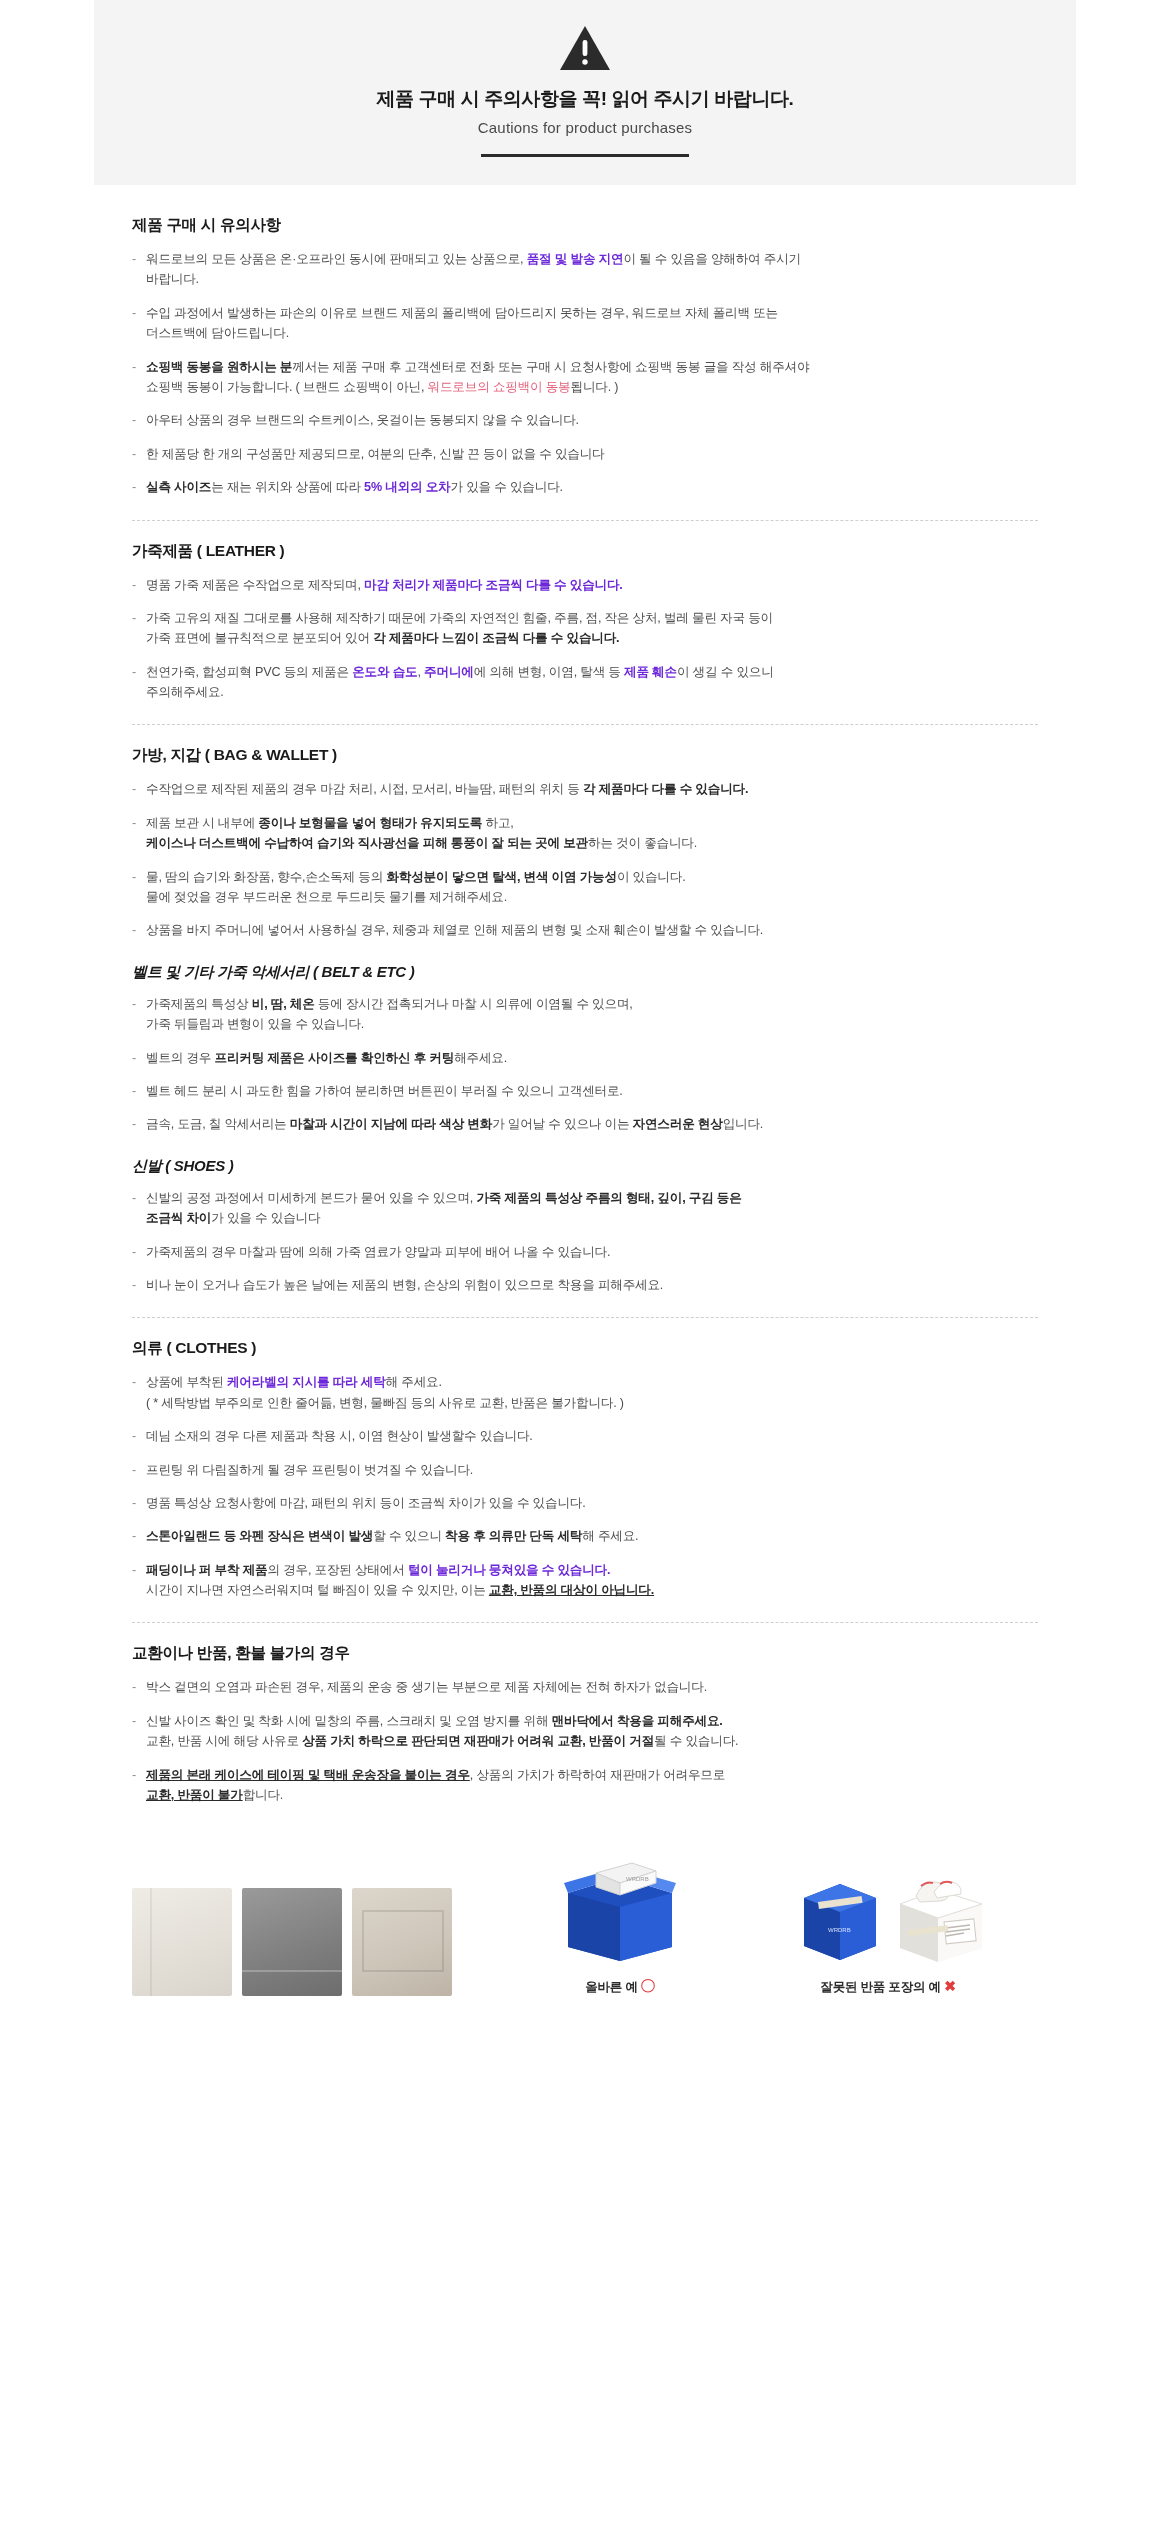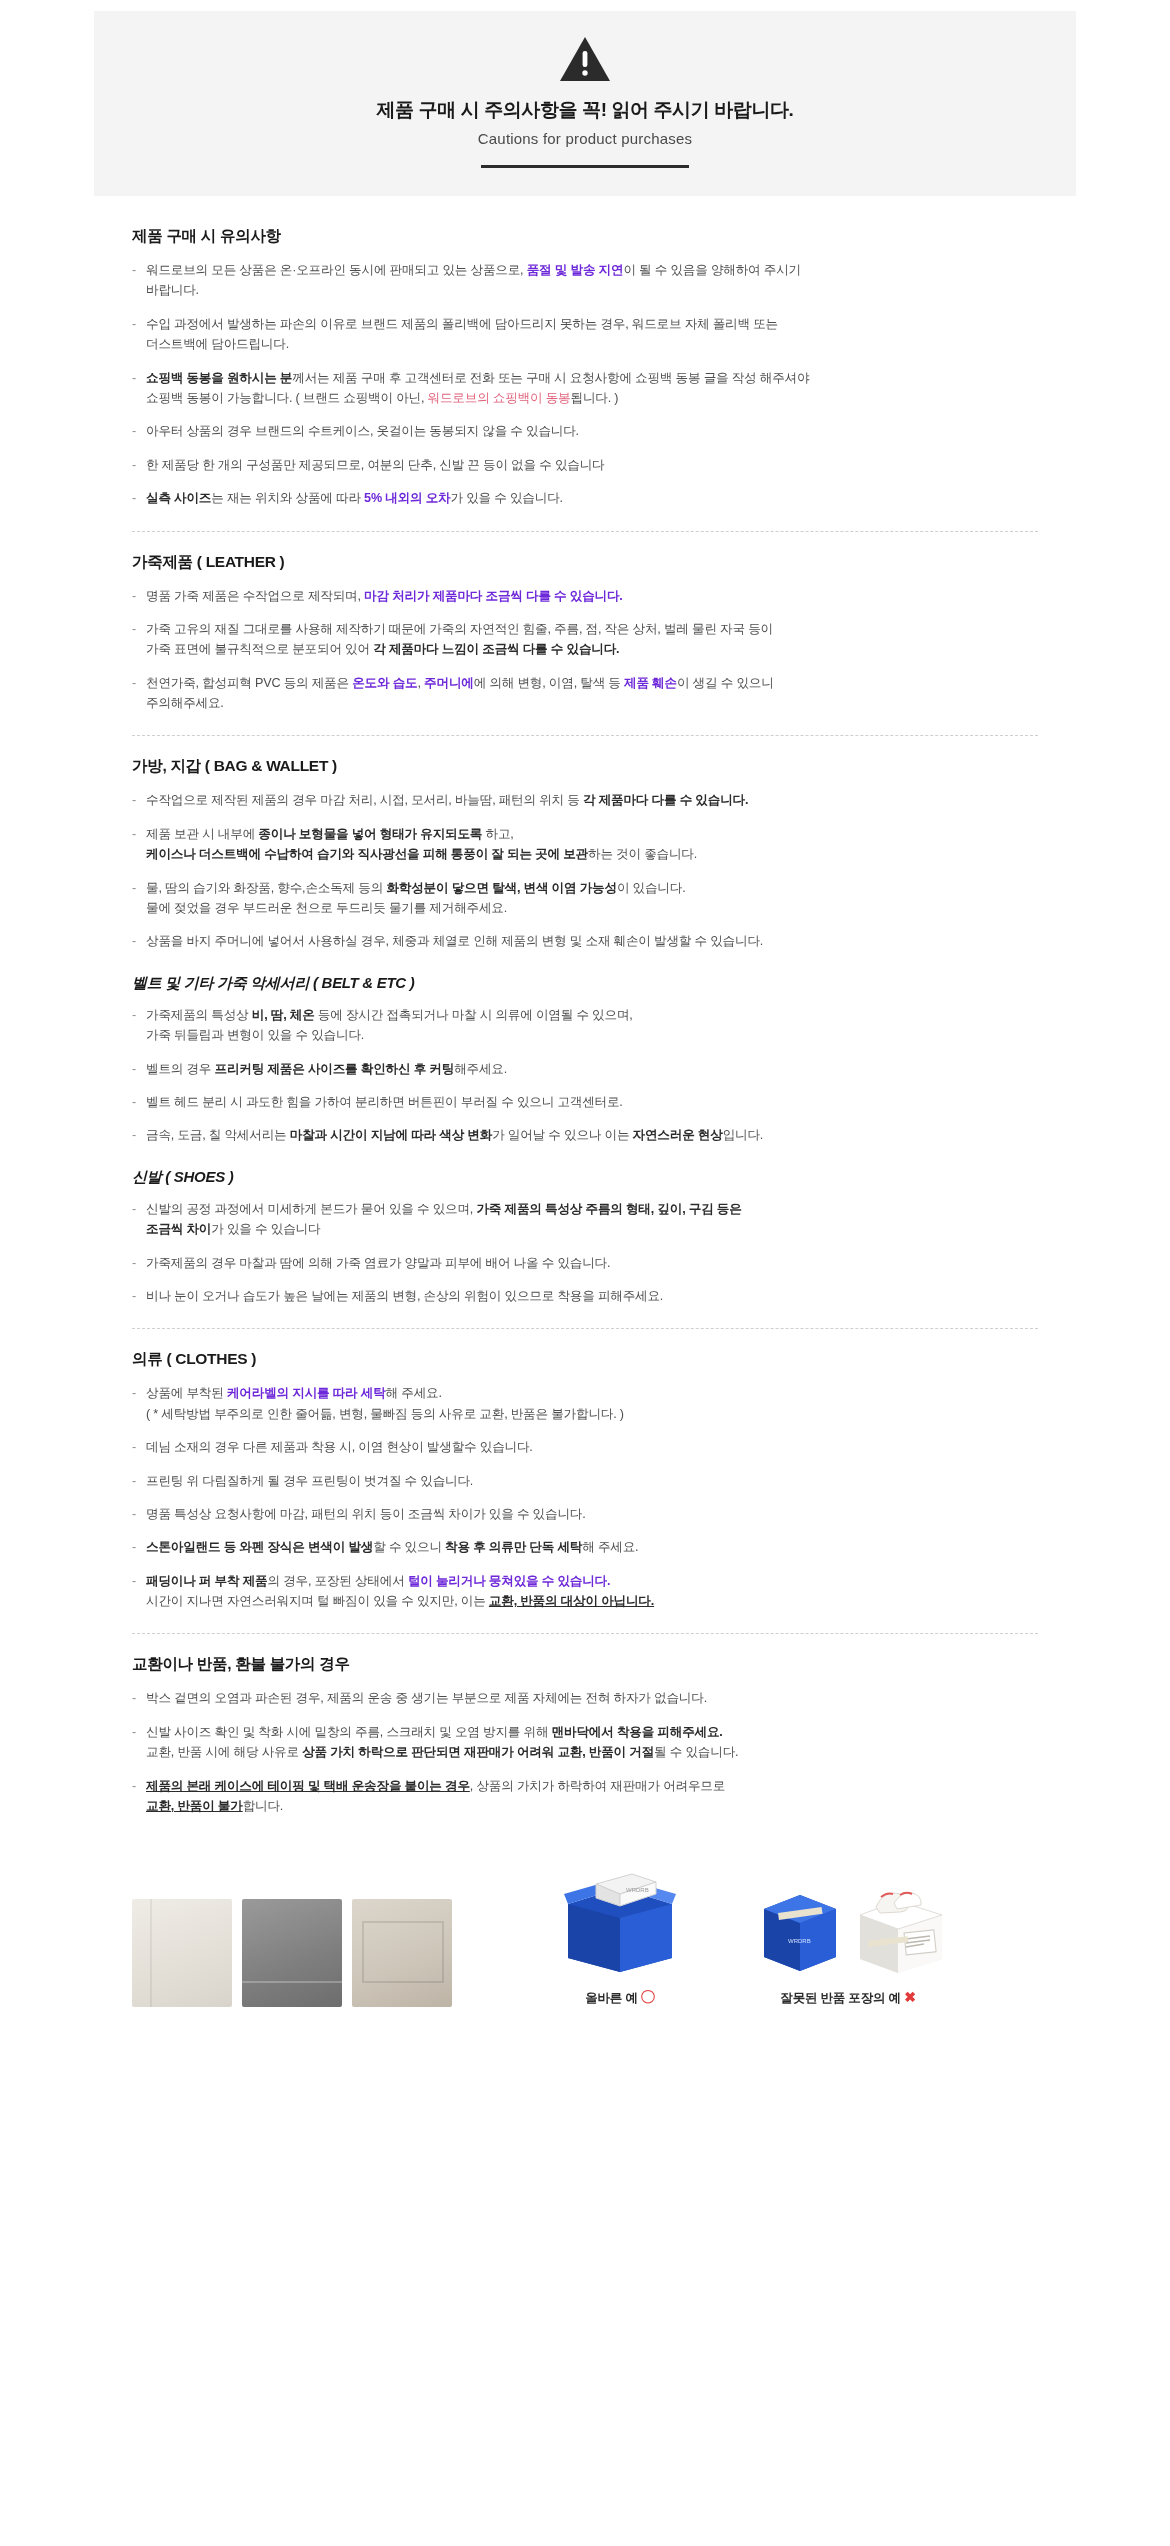--- a/index.html
+++ b/index.html
@@ -10,7 +10,7 @@
     color:#3b3b3b;
     -webkit-font-smoothing:antialiased;
   }
-  .page{width:982px;margin:11px auto;position:relative;}
+  .page{width:982px;margin:0 auto;position:relative;}
 
   
   .header{

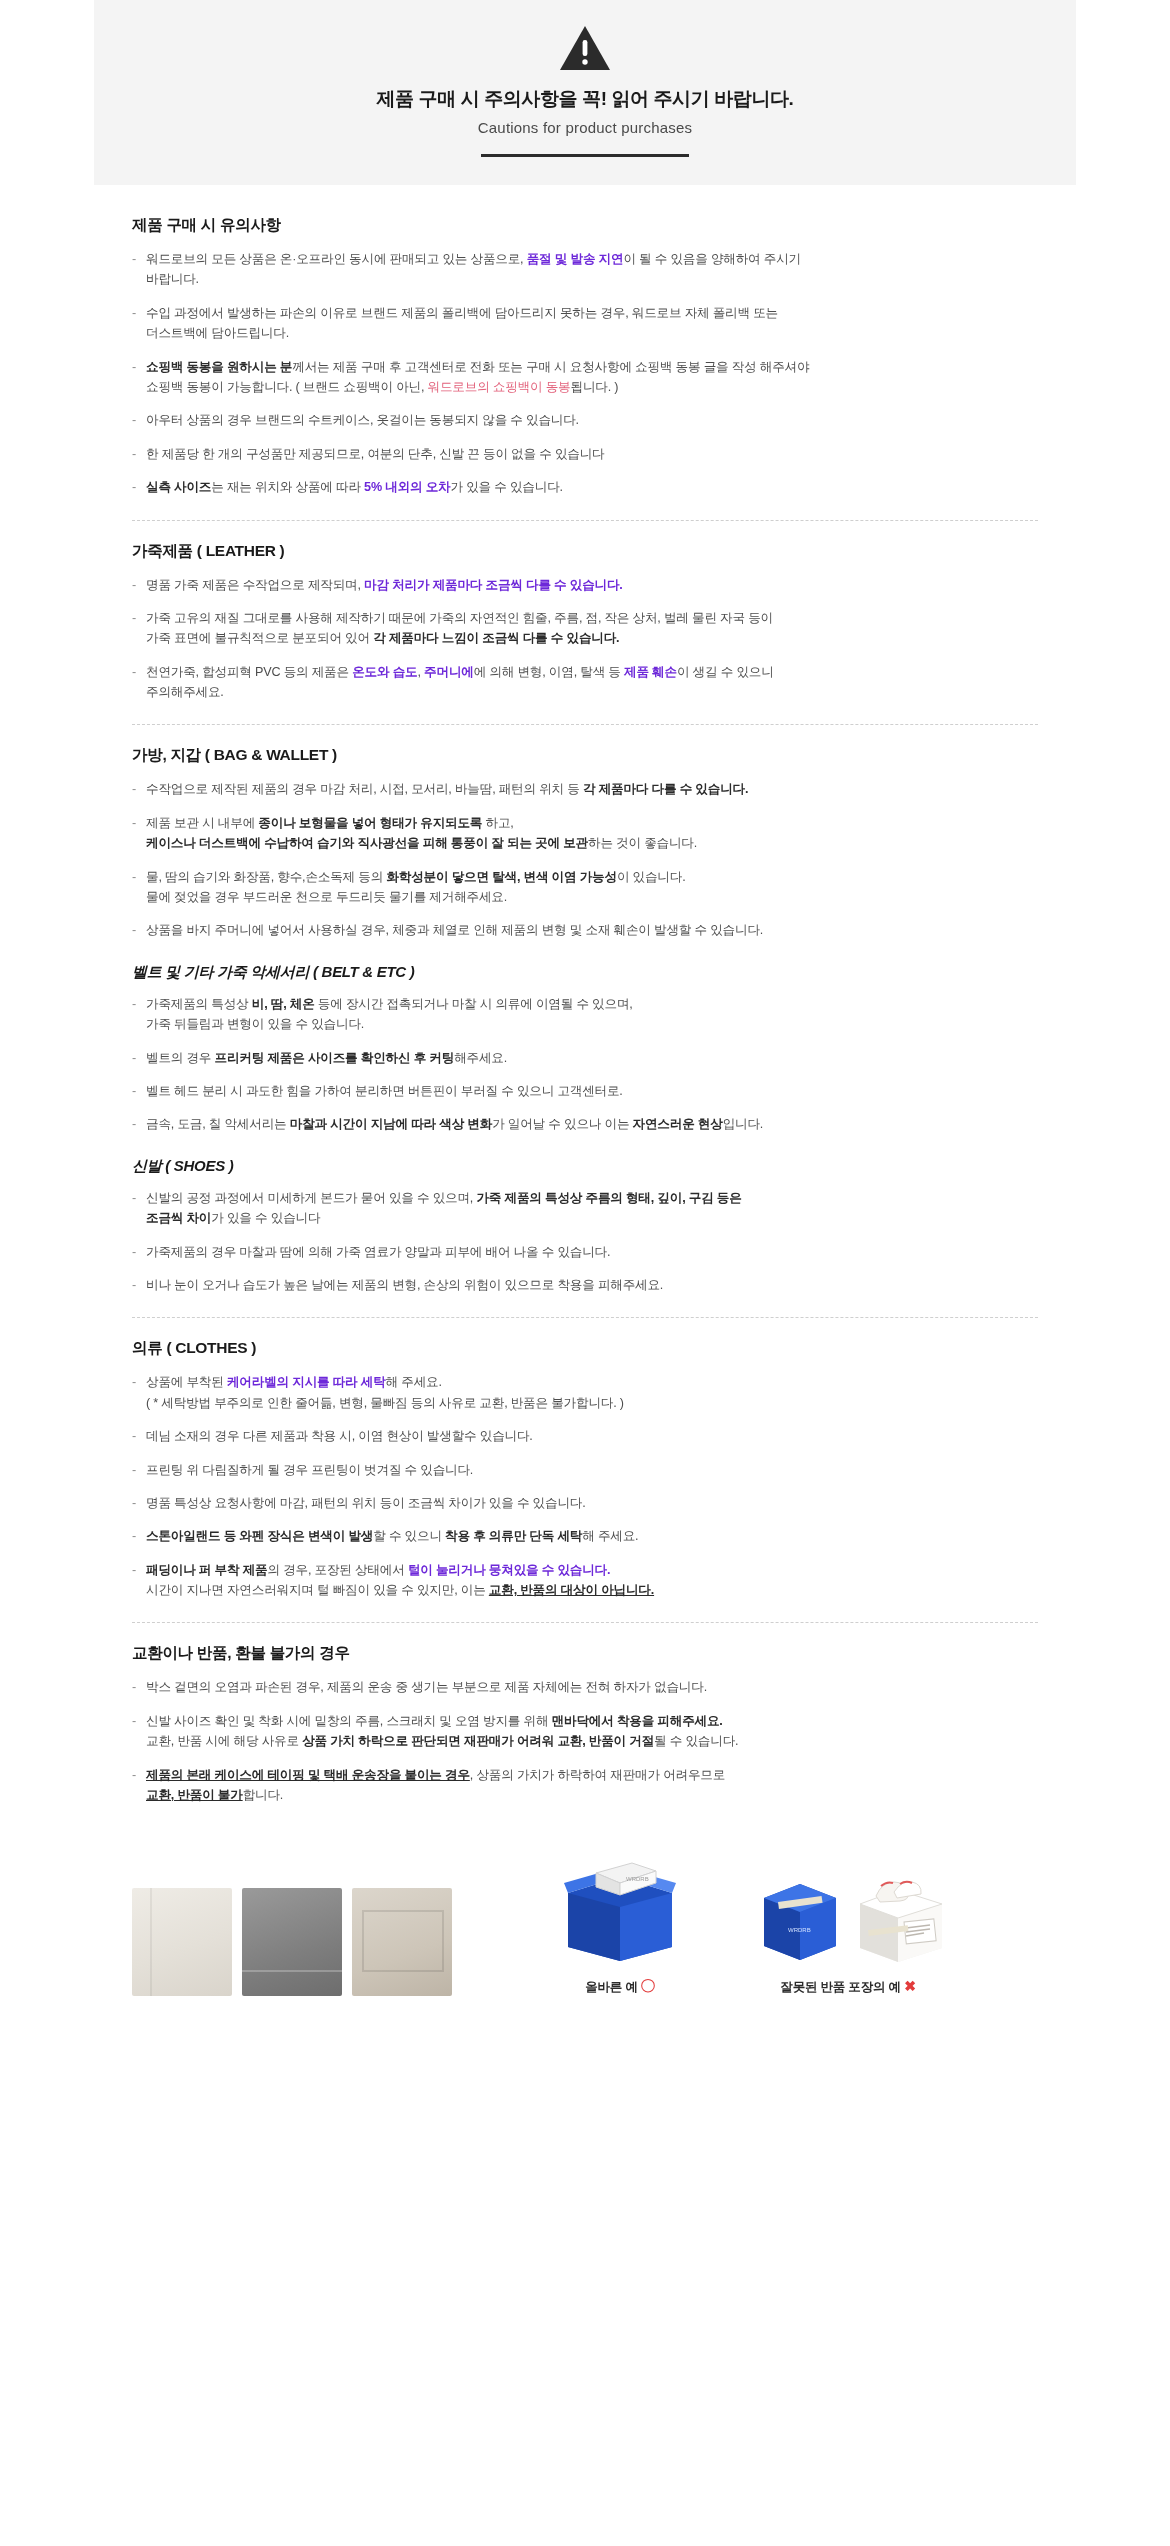--- a/index.html
+++ b/index.html
@@ -90,7 +90,7 @@
     content:"";position:absolute;left:10px;top:22px;width:78px;height:58px;border:2px solid rgba(0,0,0,0.10);
   }
   .ex-group{
-    display:flex;align-items:flex-end;gap:28px;margin-left:58px;
+    display:flex;align-items:flex-end;gap:68px;margin-left:58px;
   }
   .ex{
     text-align:center;width:200px;

